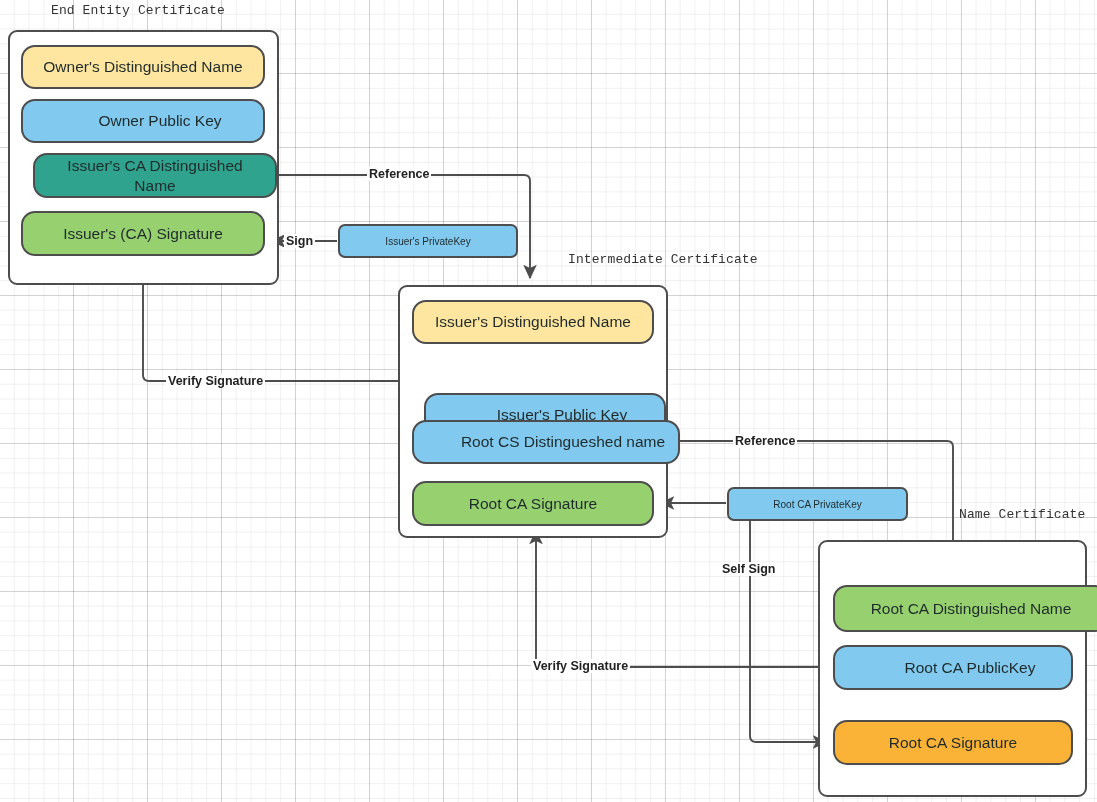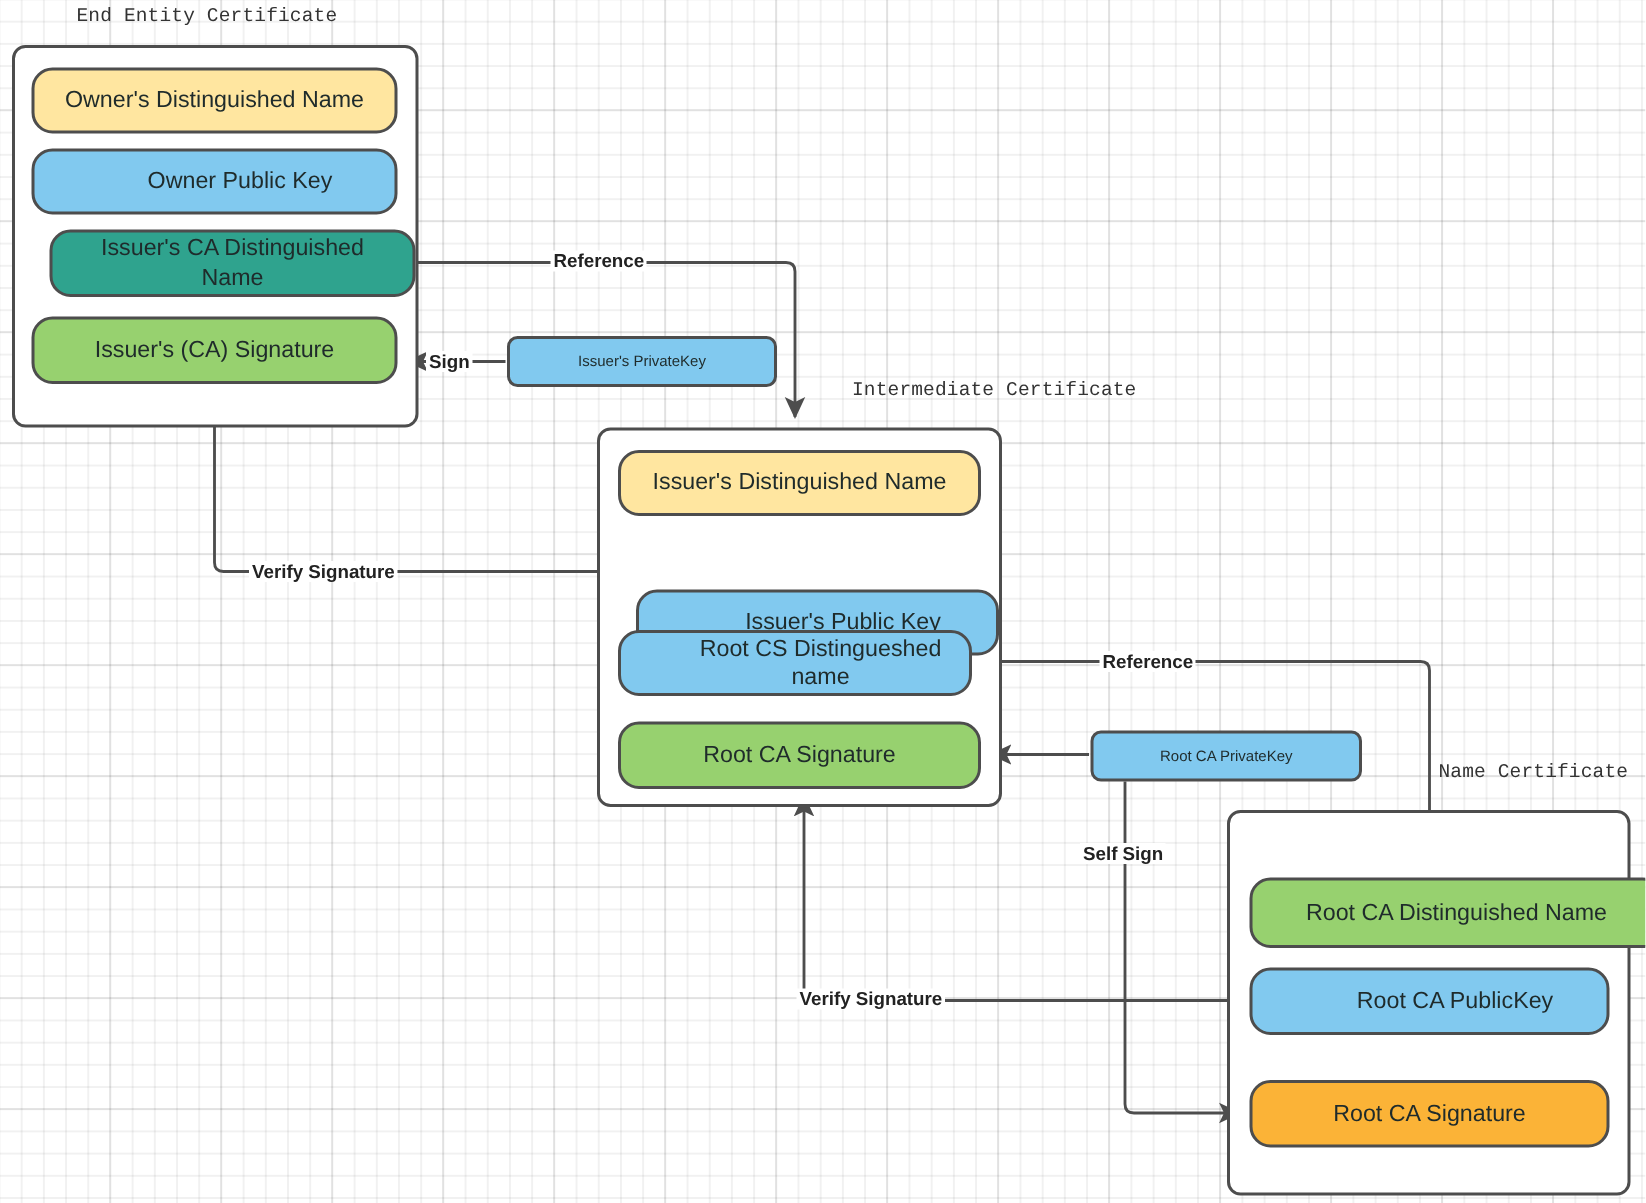--- a/index.html
+++ b/index.html
@@ -154,7 +154,7 @@
 
   <div class="field f-blue" style="left:424px; top:360px; width:242px; height:44px;margin-top:33px;">Issuer's Public  Key</div>
 
-  <div class="field f-blue" style="left:412px; top:420px; width:236px; height:44px;">Root CS Distingueshed name</div>
+  <div class="field f-blue" style="left:412px; top:420px; width:268px; height:44px;">Root CS Distingueshed name</div>
 
   <div class="field f-green" style="left:412px; top:481px; width:242px; height:45px;">Root CA Signature</div>
 

